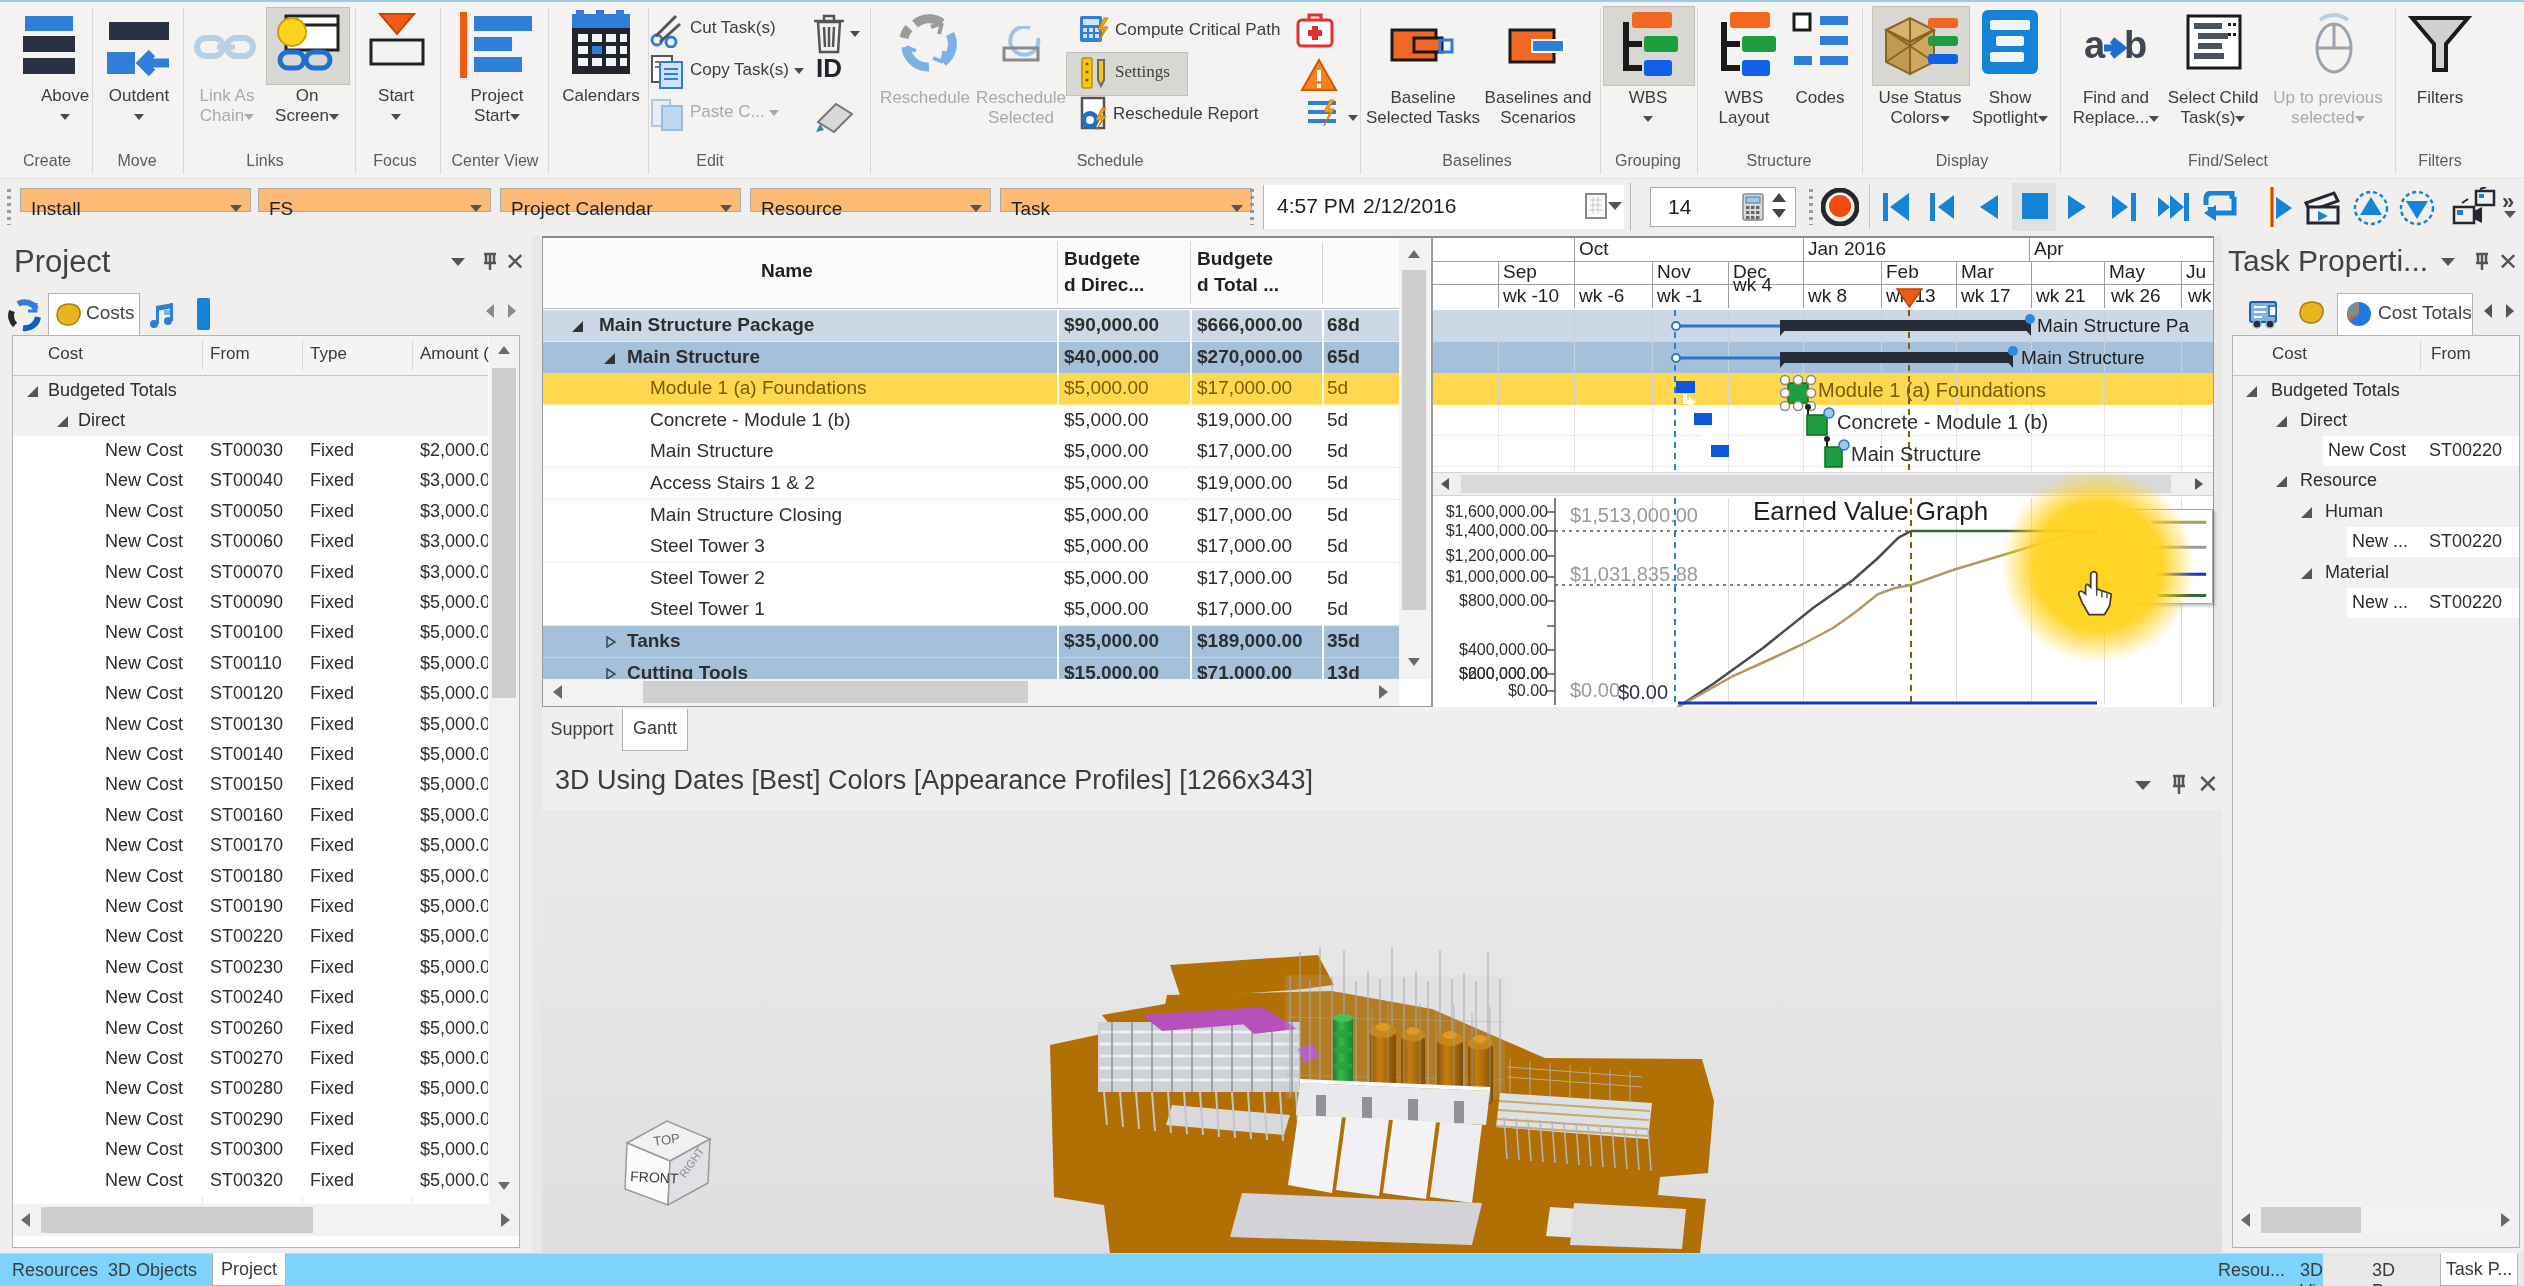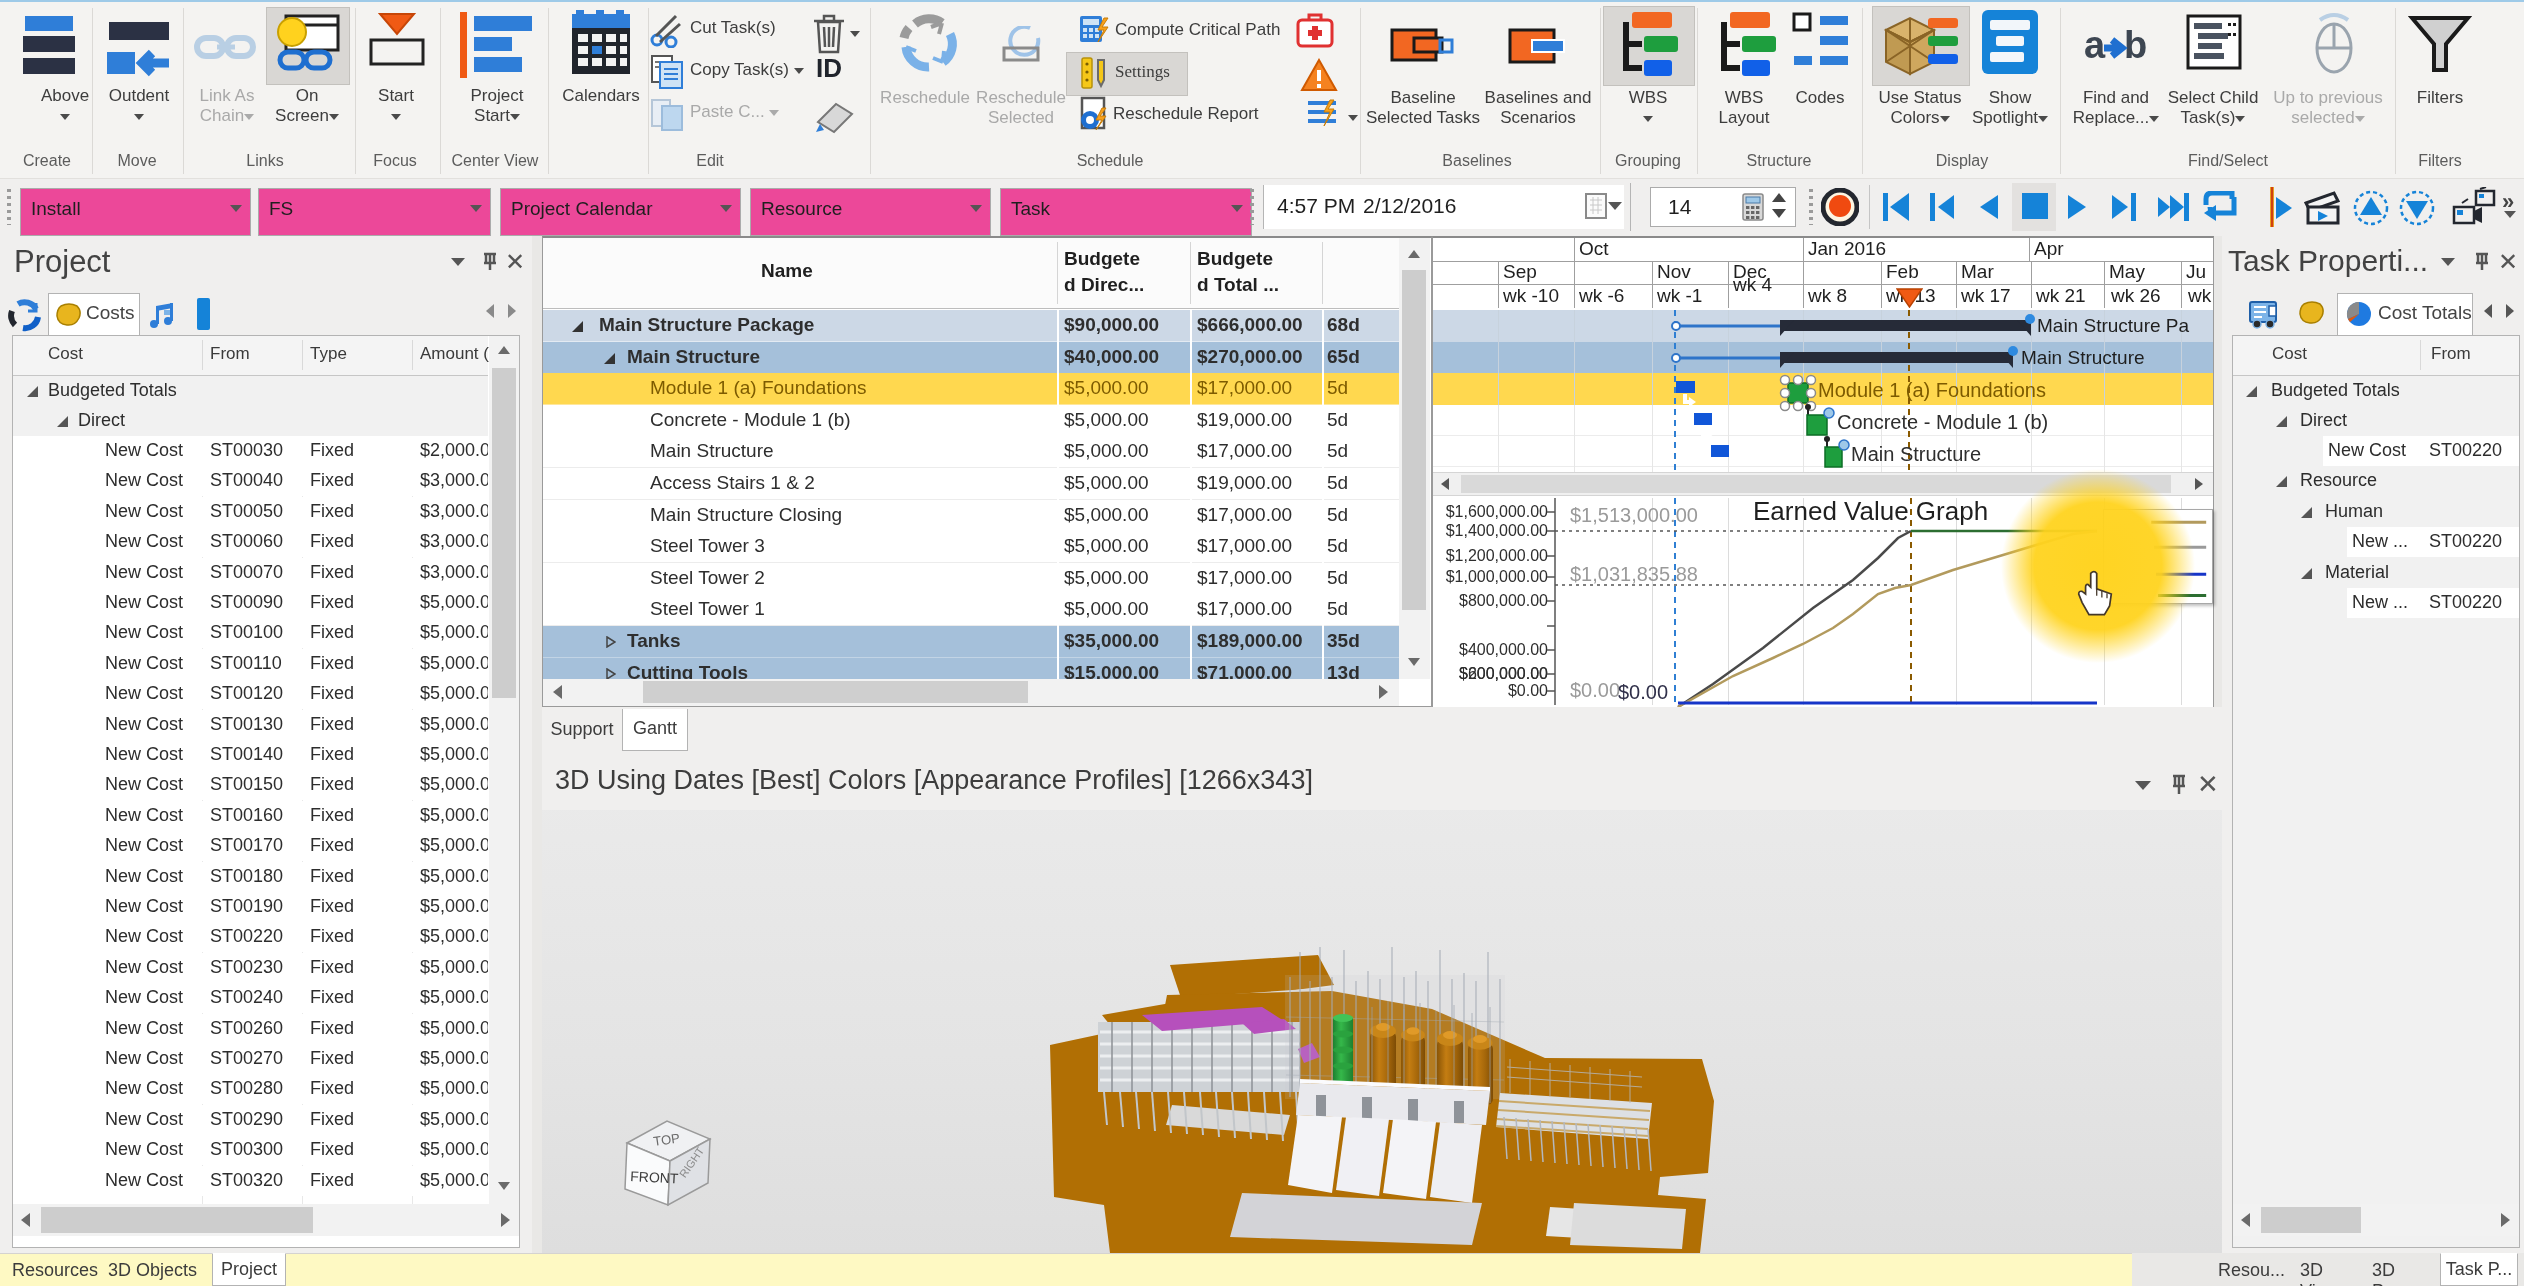--- a/index.html
+++ b/index.html
@@ -9,7 +9,7 @@
 .dis{color:#a9a9a9;}
 .caret{display:inline-block;width:0;height:0;border-left:5px solid transparent;border-right:5px solid transparent;border-top:6px solid #4a4a4a;vertical-align:middle;}
 .caretg{display:inline-block;width:0;height:0;border-left:5px solid transparent;border-right:5px solid transparent;border-top:6px solid #aaa;vertical-align:middle;}
-.combo{position:absolute;top:9px;height:48px;background:#ec4899;border:1px solid #ababab;font-size:19px;color:#1f1f1f;line-height:40px;padding-left:10px;box-sizing:border-box;}
+.combo{position:absolute;top:9px;height:24px;background:#fdba74;border:1px solid #ababab;font-size:19px;color:#1f1f1f;line-height:40px;padding-left:10px;box-sizing:border-box;}
 .combo .dd{position:absolute;right:8px;top:16px;width:0;height:0;border-left:6px solid transparent;border-right:6px solid transparent;border-top:7px solid #555;}
 .lr{position:absolute;left:0;width:475px;height:30px;background:#fff;}
 .lr i{position:absolute;top:4px;font-style:normal;font-size:18px;color:#2d2d2d;white-space:nowrap;}

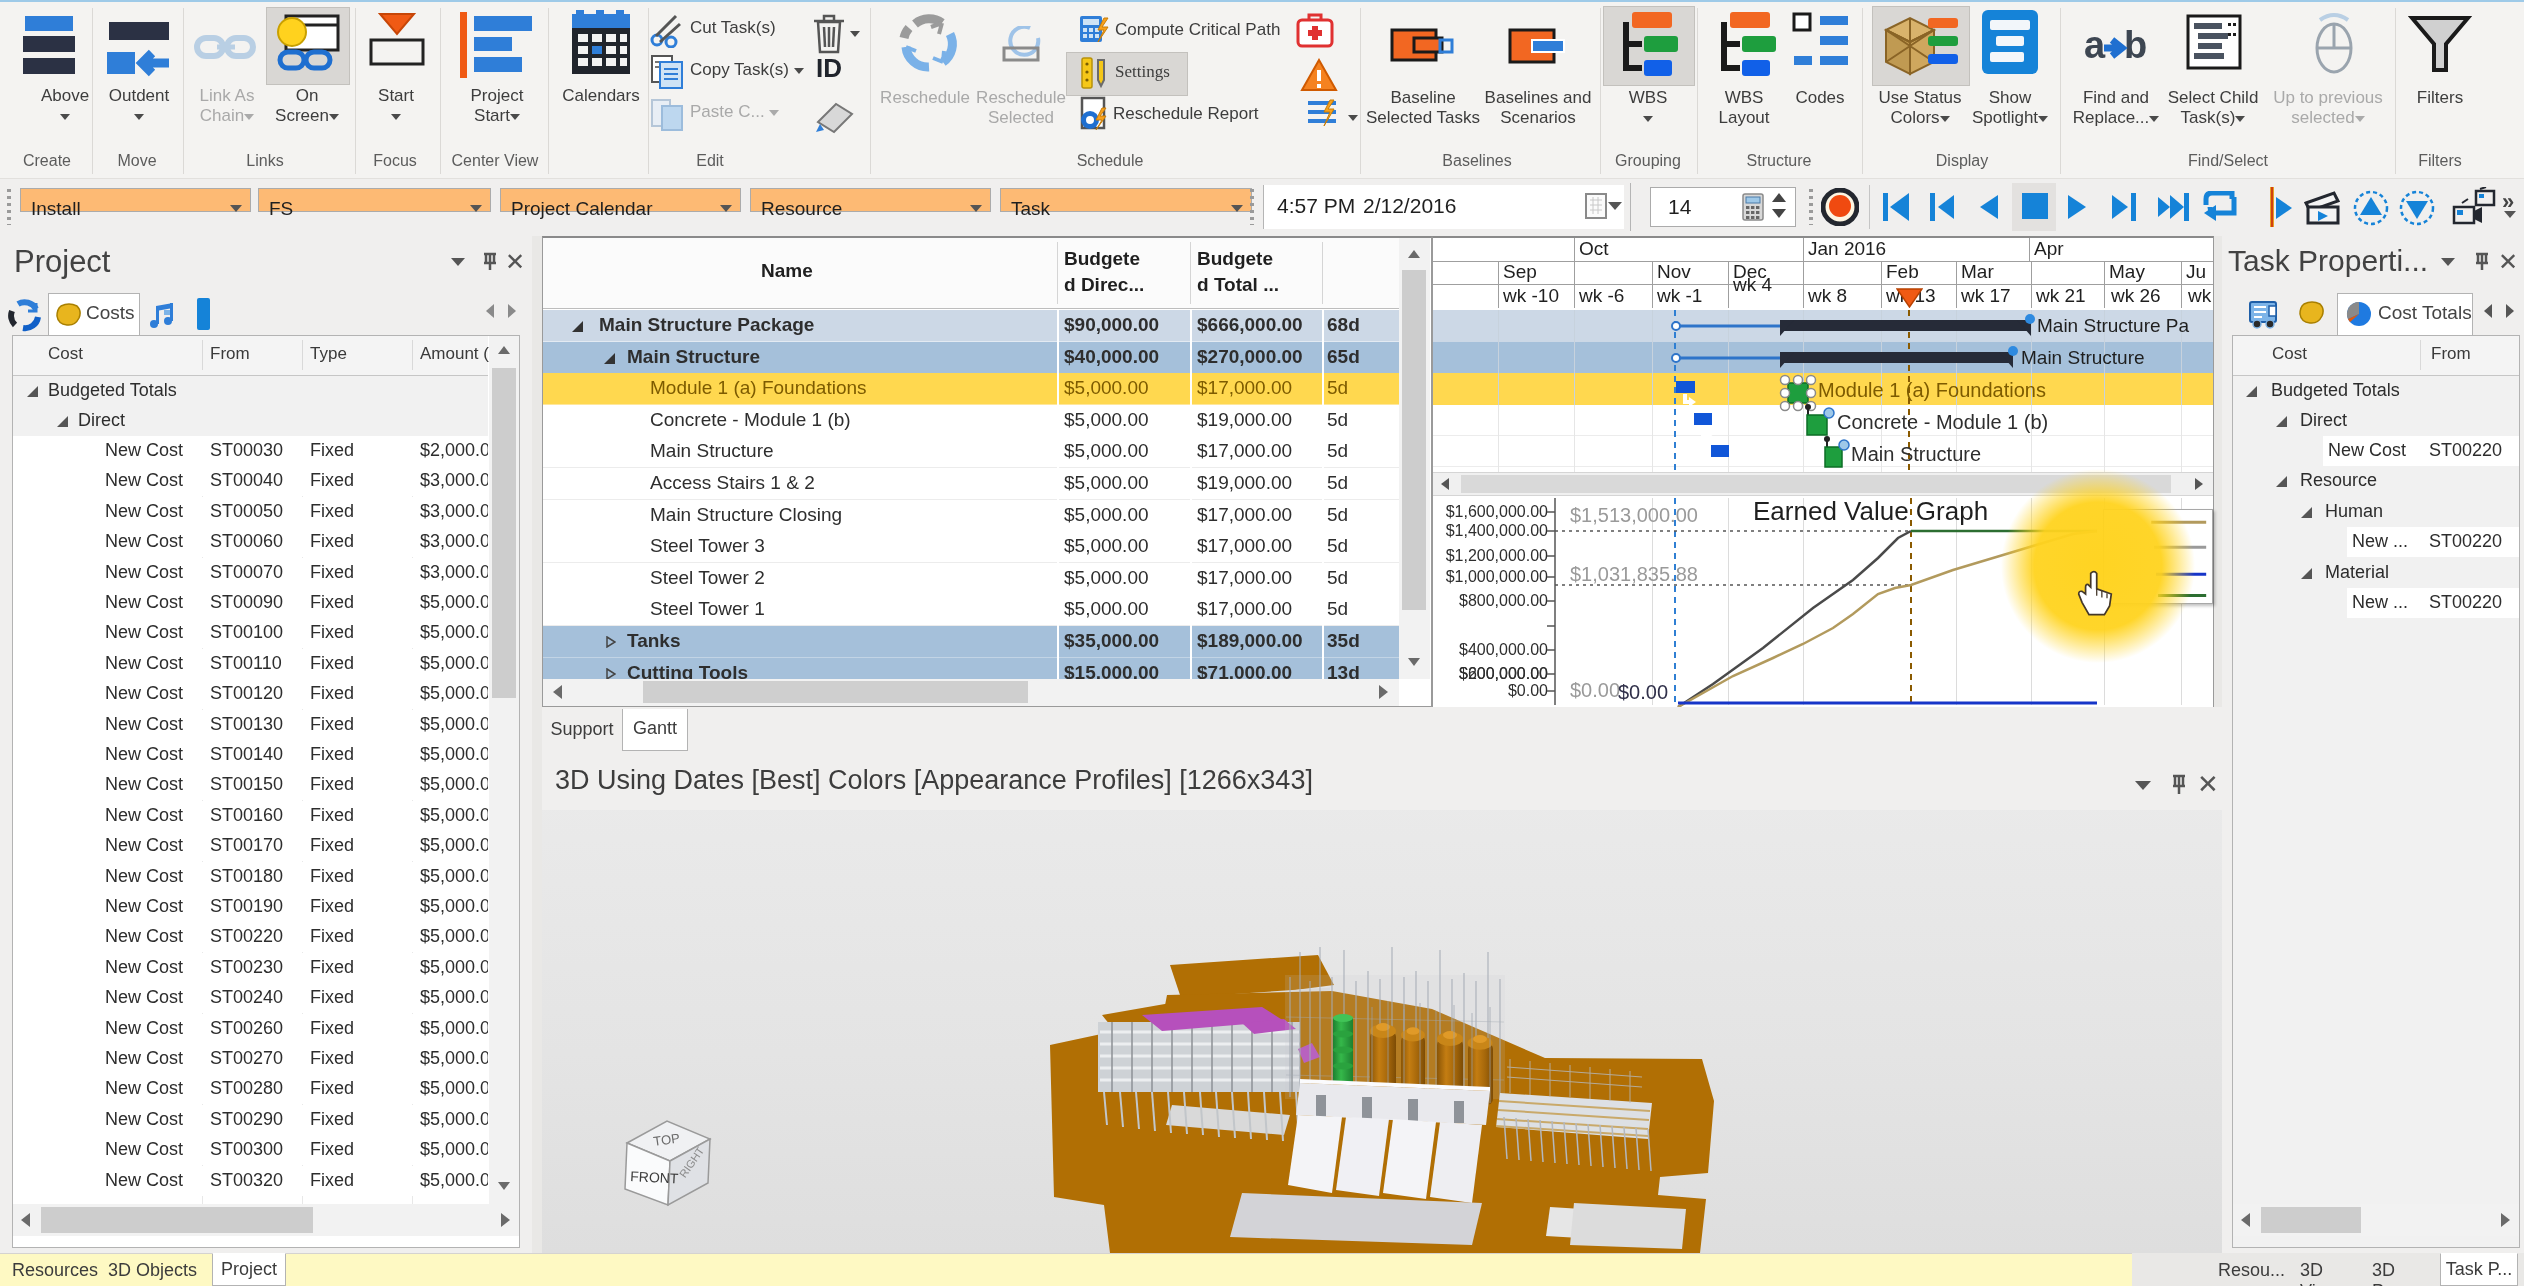--- a/index.html
+++ b/index.html
@@ -1301,7 +1301,7 @@
 </svg>
 </div>
 
-<div class="abs" id="sbar" style="left:0;top:1253px;width:2132px;height:33px;background:#fef9c3;border-top:1px solid #d5d3d0;box-sizing:border-box;font-size:18px;color:#3c3c3c;">
+<div class="abs" id="sbar" style="left:0;top:1253px;width:2323px;height:33px;background:#7dd3fc;border-top:1px solid #d5d3d0;box-sizing:border-box;font-size:18px;color:#3c3c3c;">
 <span class="abs" style="left:12px;top:6px;">Resources</span>
 <span class="abs" style="left:108px;top:6px;">3D Objects</span>
 <div class="abs" style="left:212px;top:-1px;width:74px;height:33px;background:#fff;border:1px solid #b3b3b3;border-top:1px solid #fff;box-sizing:border-box;text-align:center;line-height:30px;">Project</div>

